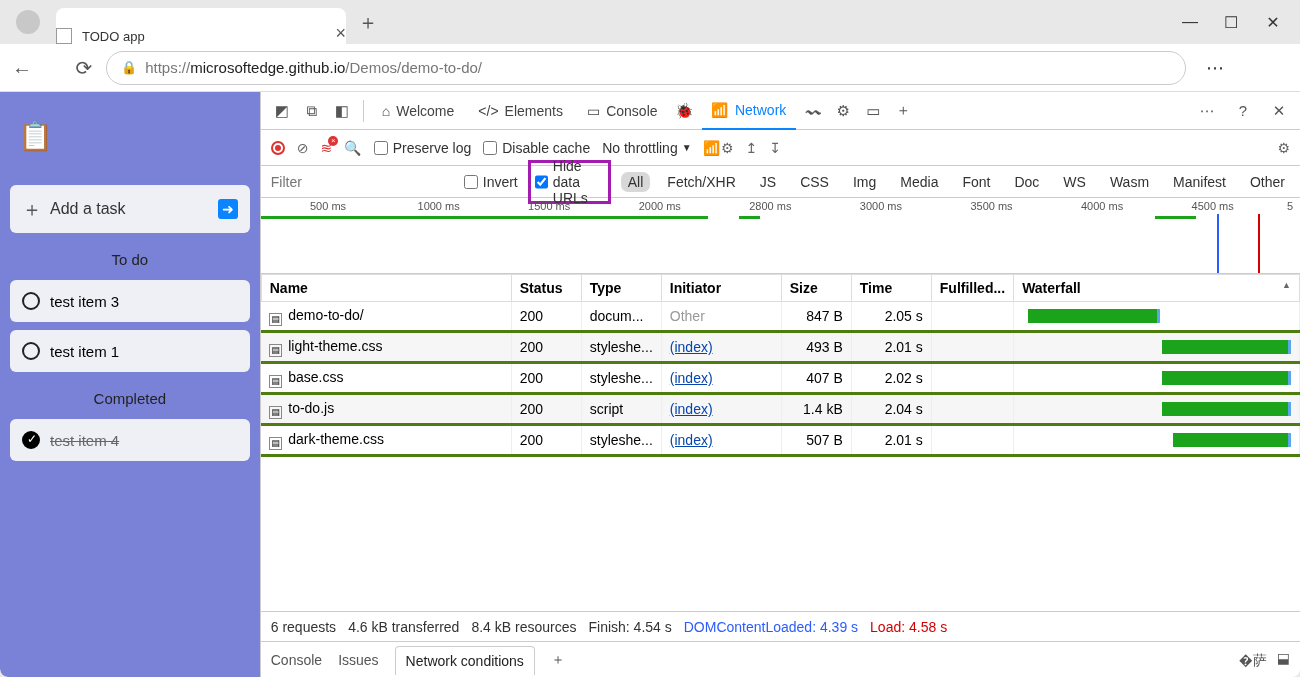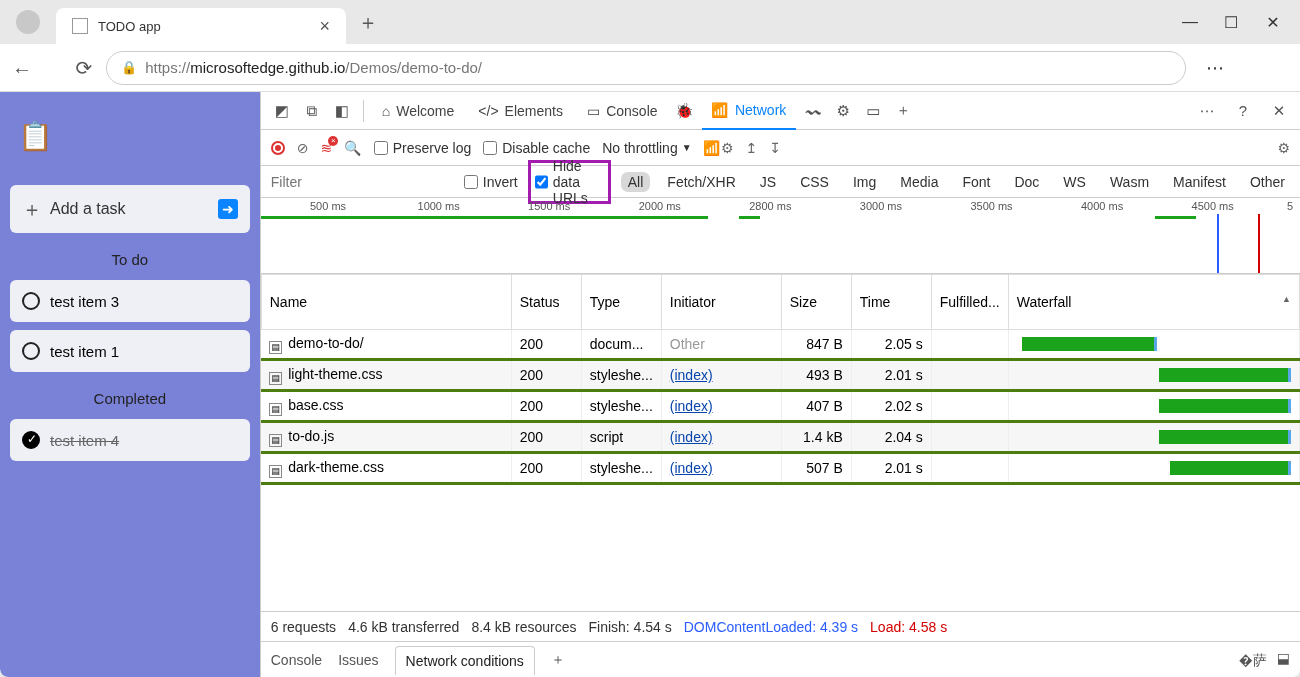--- a/index.html
+++ b/index.html
@@ -8,7 +8,7 @@
 
 .titlebar { height: 44px; display: flex; align-items: center; padding: 0 8px; }
 .avatar { width: 24px; height: 24px; background: #c8c8c8; border-radius: 50%; margin: 0 16px 0 8px; }
-.tab { background: #fff; border-radius: 8px 8px 0 0; height: 36px; width: 290px; display: flex; align-items: center; padding: 0 16px; gap: 10px; margin-top: 8px; }
+.tab { background: #fff; border-radius: 8px 8px 0 0; height: 36px; width: 290px; display: flex; align-items: flex-end; padding: 0 0; gap: 10px; margin-top: 8px; }
 .tab-icon { width: 16px; height: 16px; border: 1px solid #999; }
 .tab-title { flex: 1; font-size: 13px; color: #333; }
 .tab-close { font-size: 18px; color: #555; cursor: pointer; }

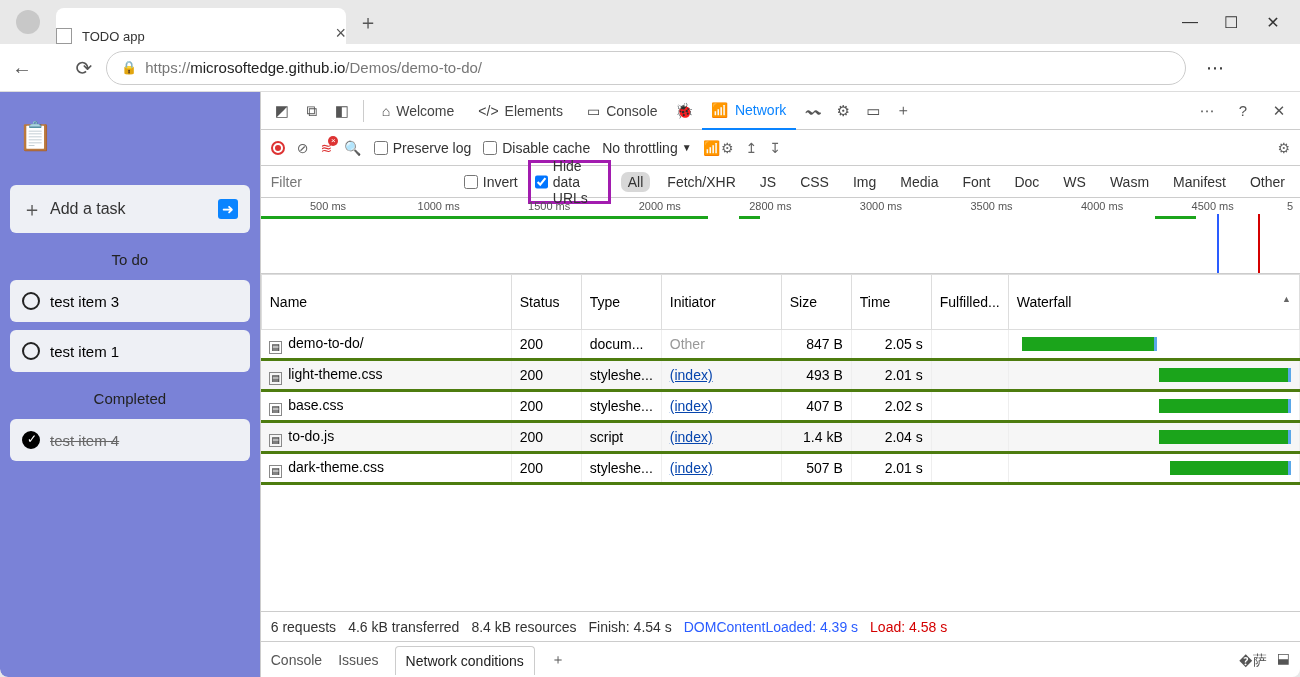--- a/index.html
+++ b/index.html
@@ -80,7 +80,7 @@
 
 .grid { flex: 1; overflow: auto; }
 .grid table { width: 100%; border-collapse: collapse; font-size: 14px; }
-.grid th { text-align: left; font-weight: 400; padding: 19px 8px; border: 1px solid #ddd; background: #fff; position: relative; }
+.grid th { text-align: left; font-weight: 700; padding: 5px 8px; border: 1px solid #ddd; background: #fff; position: relative; }
 .grid th.wf::after { content: "▲"; font-size: 9px; color: #666; position: absolute; right: 8px; }
 .grid td { padding: 4px 8px; border-right: 1px solid #eee; border-bottom: 3px solid #4d7c0f; white-space: nowrap; overflow: hidden; text-overflow: ellipsis; }
 .grid tr:nth-child(even) td { background: #f6f6f6; }

